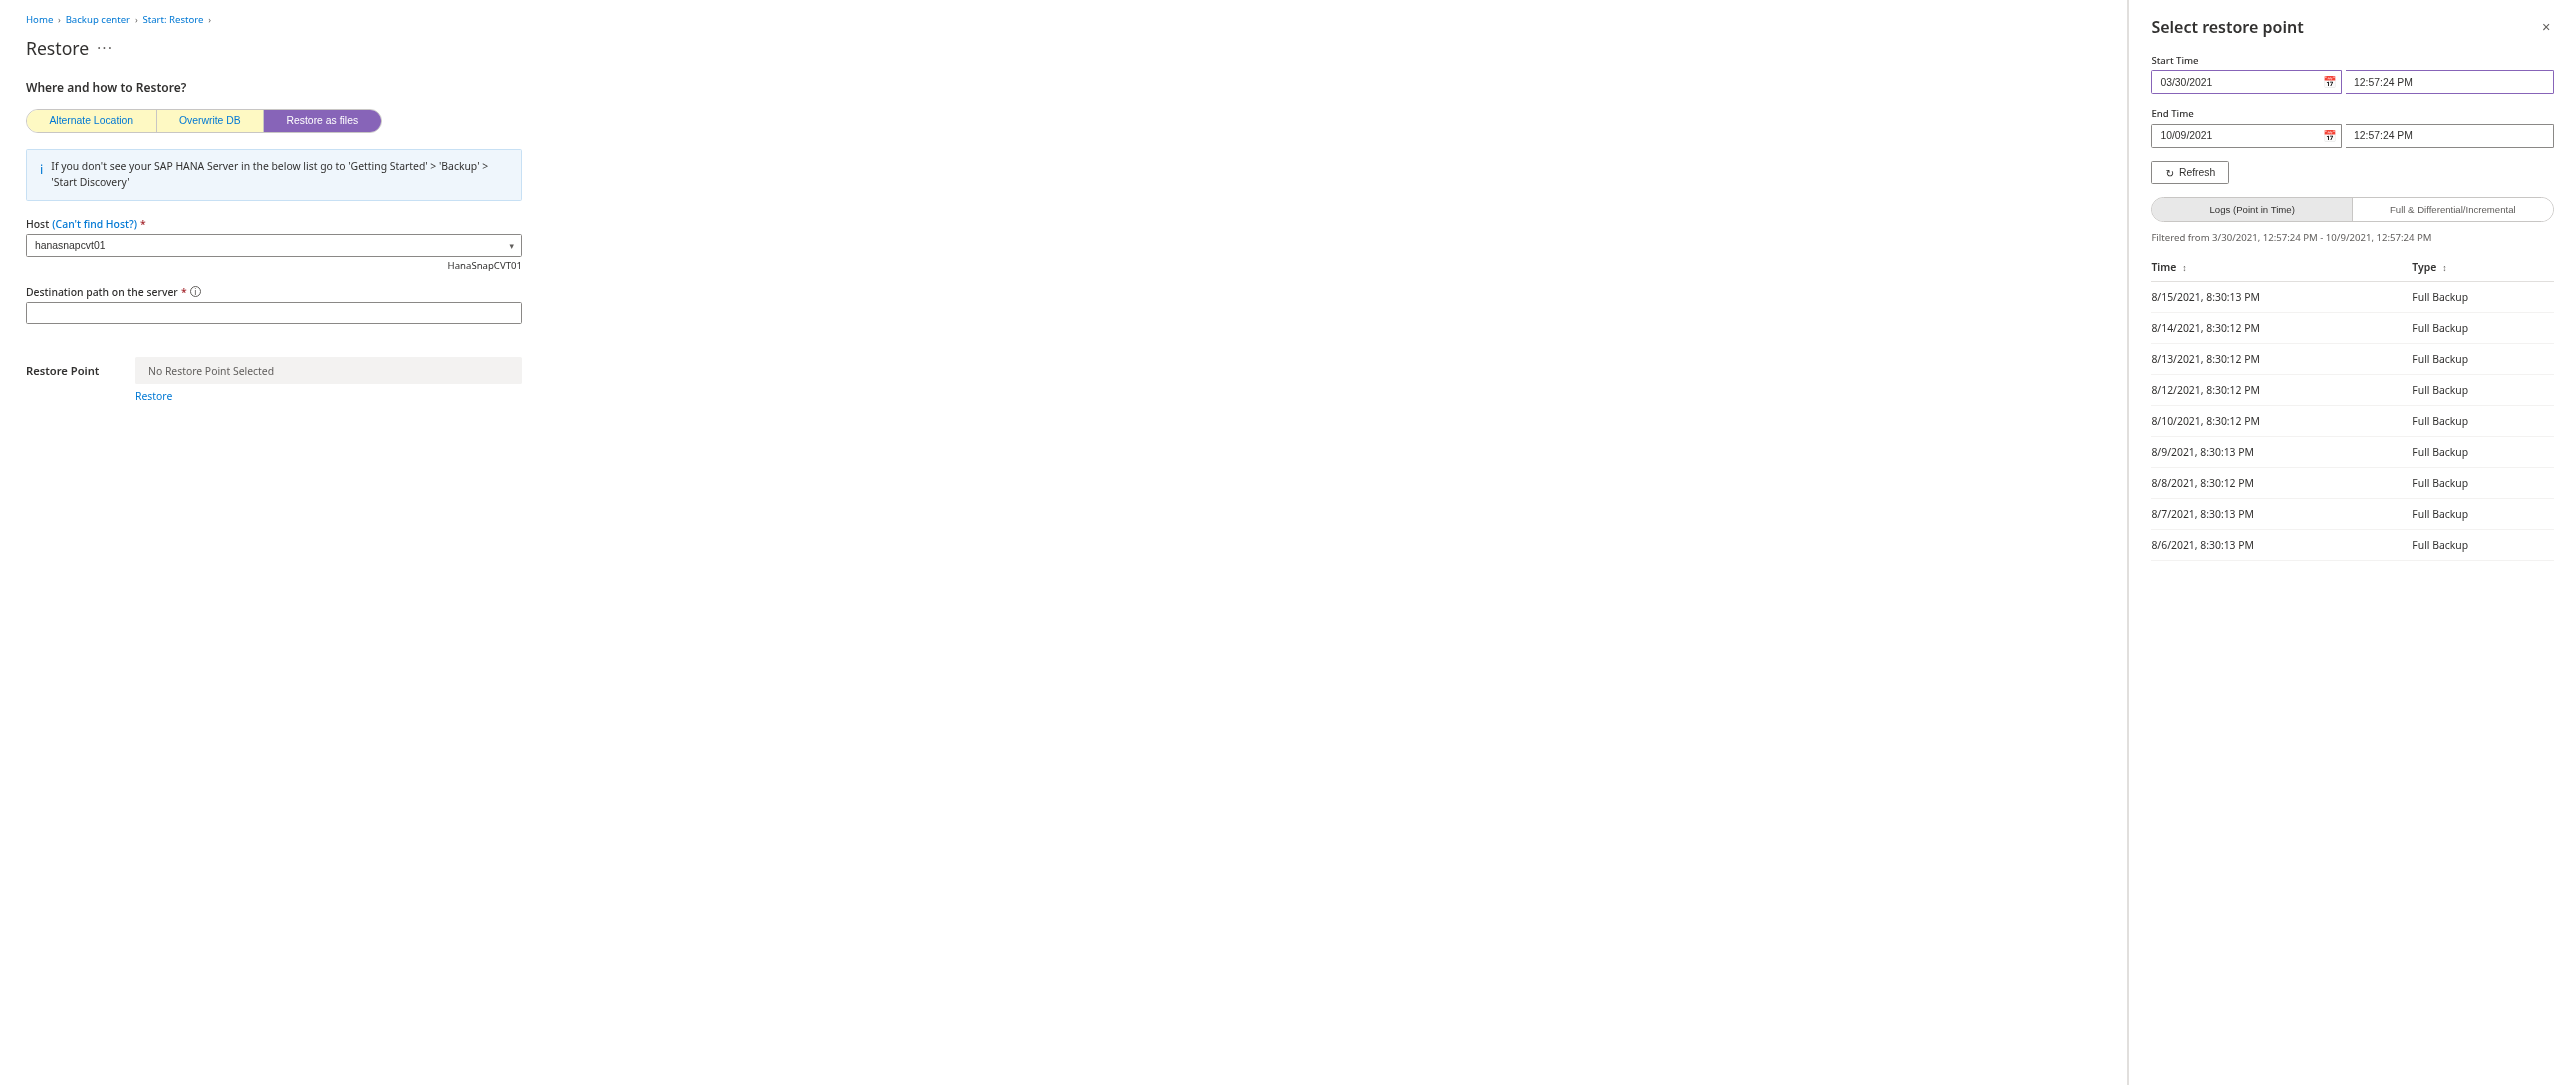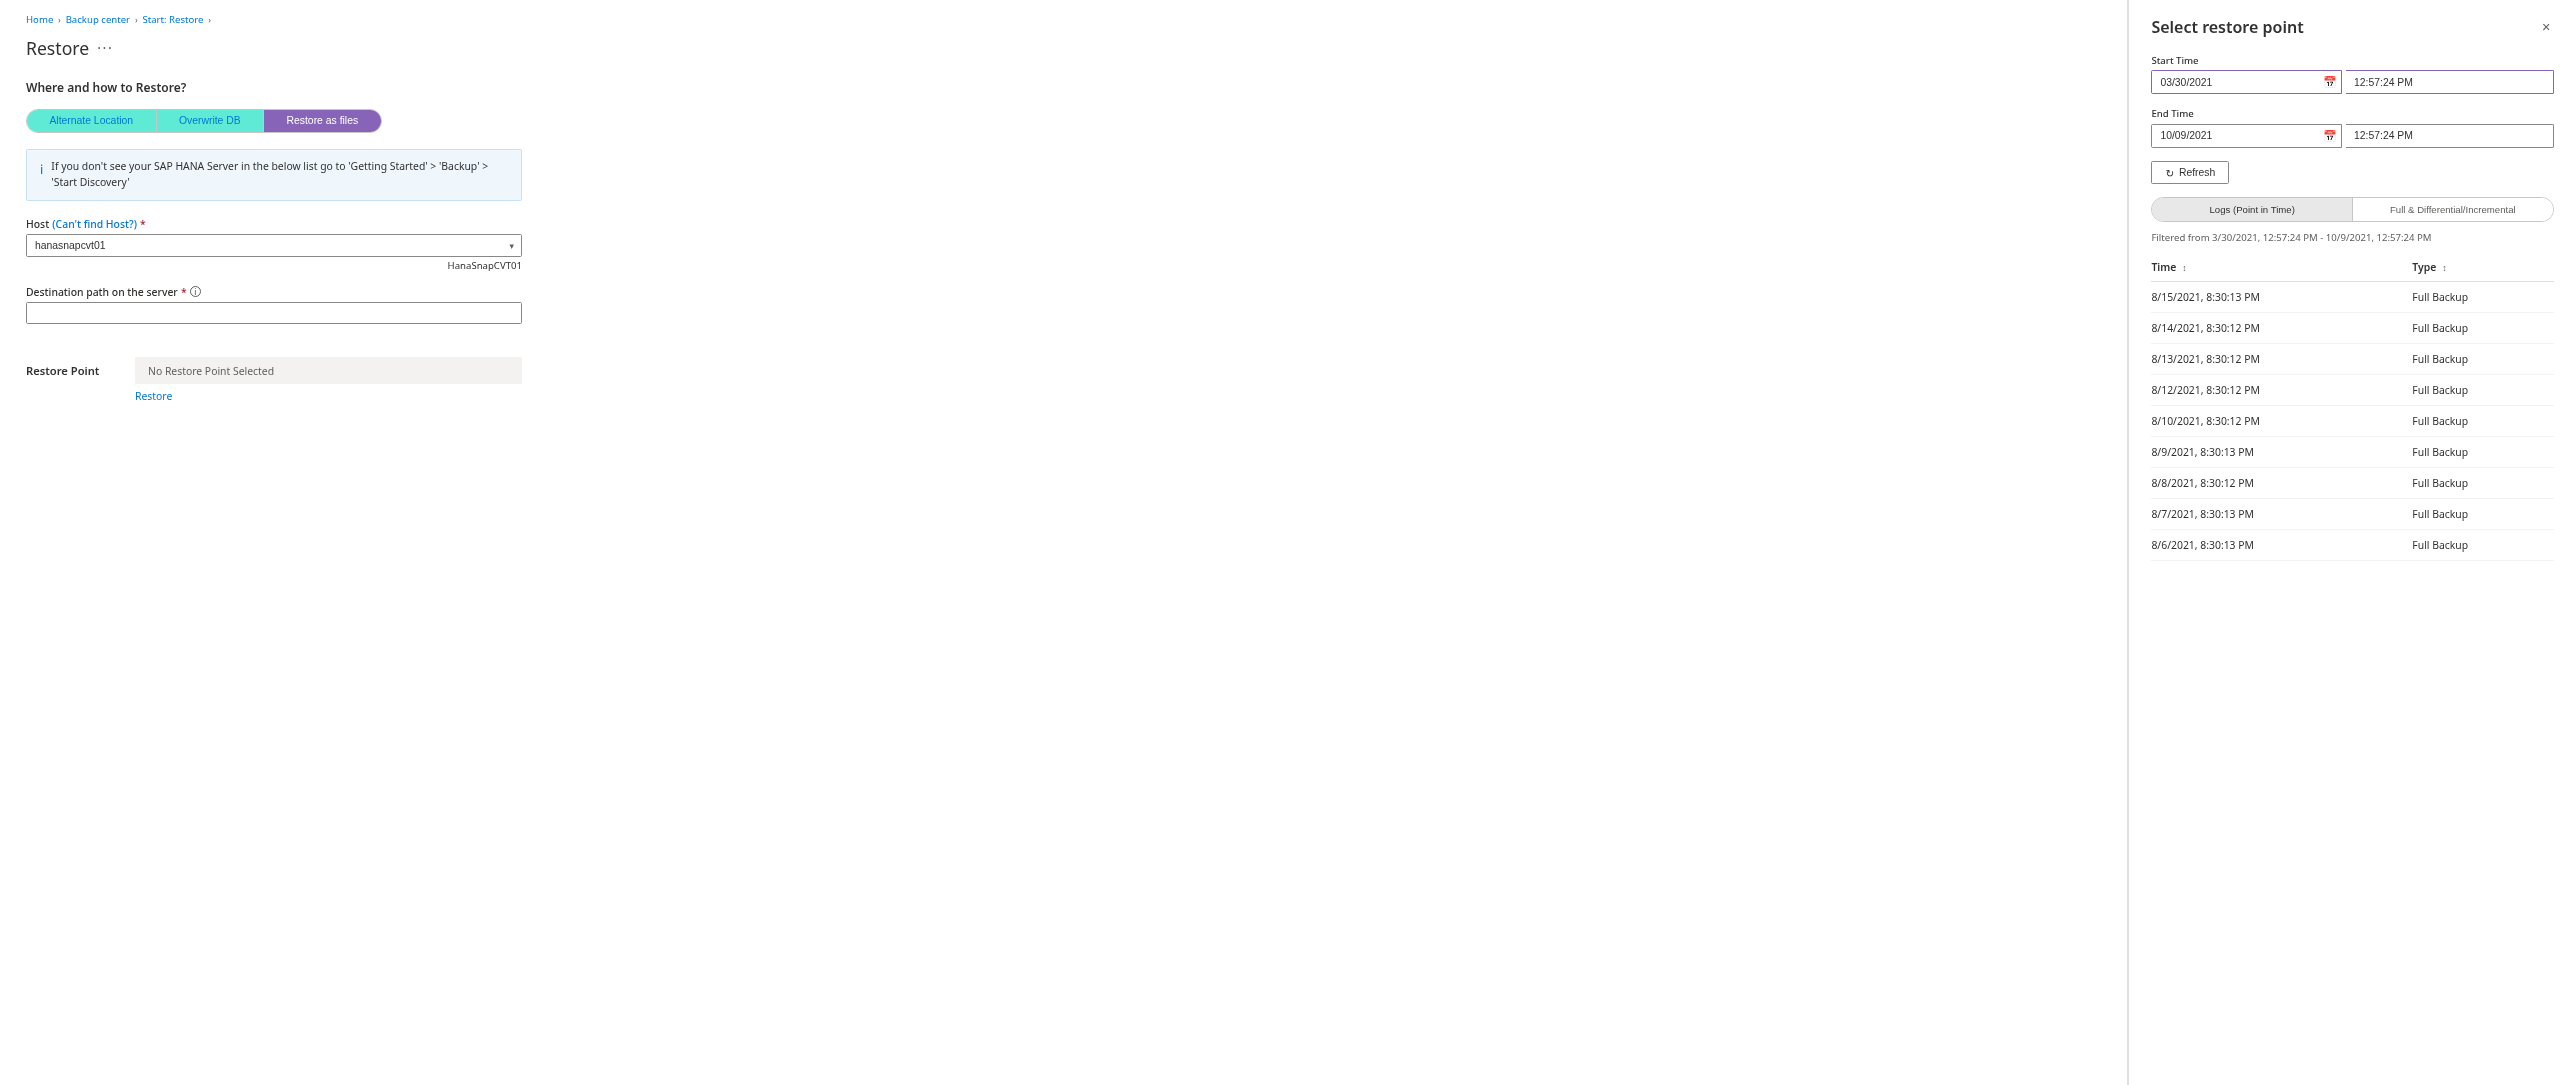--- a/index.html
+++ b/index.html
@@ -73,7 +73,7 @@
     .tab-btn {
       padding: 5.6px 22.4px;
       border: none;
-      background: #5eead4;
+      background: #fef9c3;
       cursor: pointer;
       font-size: 10.4px;
       color: #0078d4;

